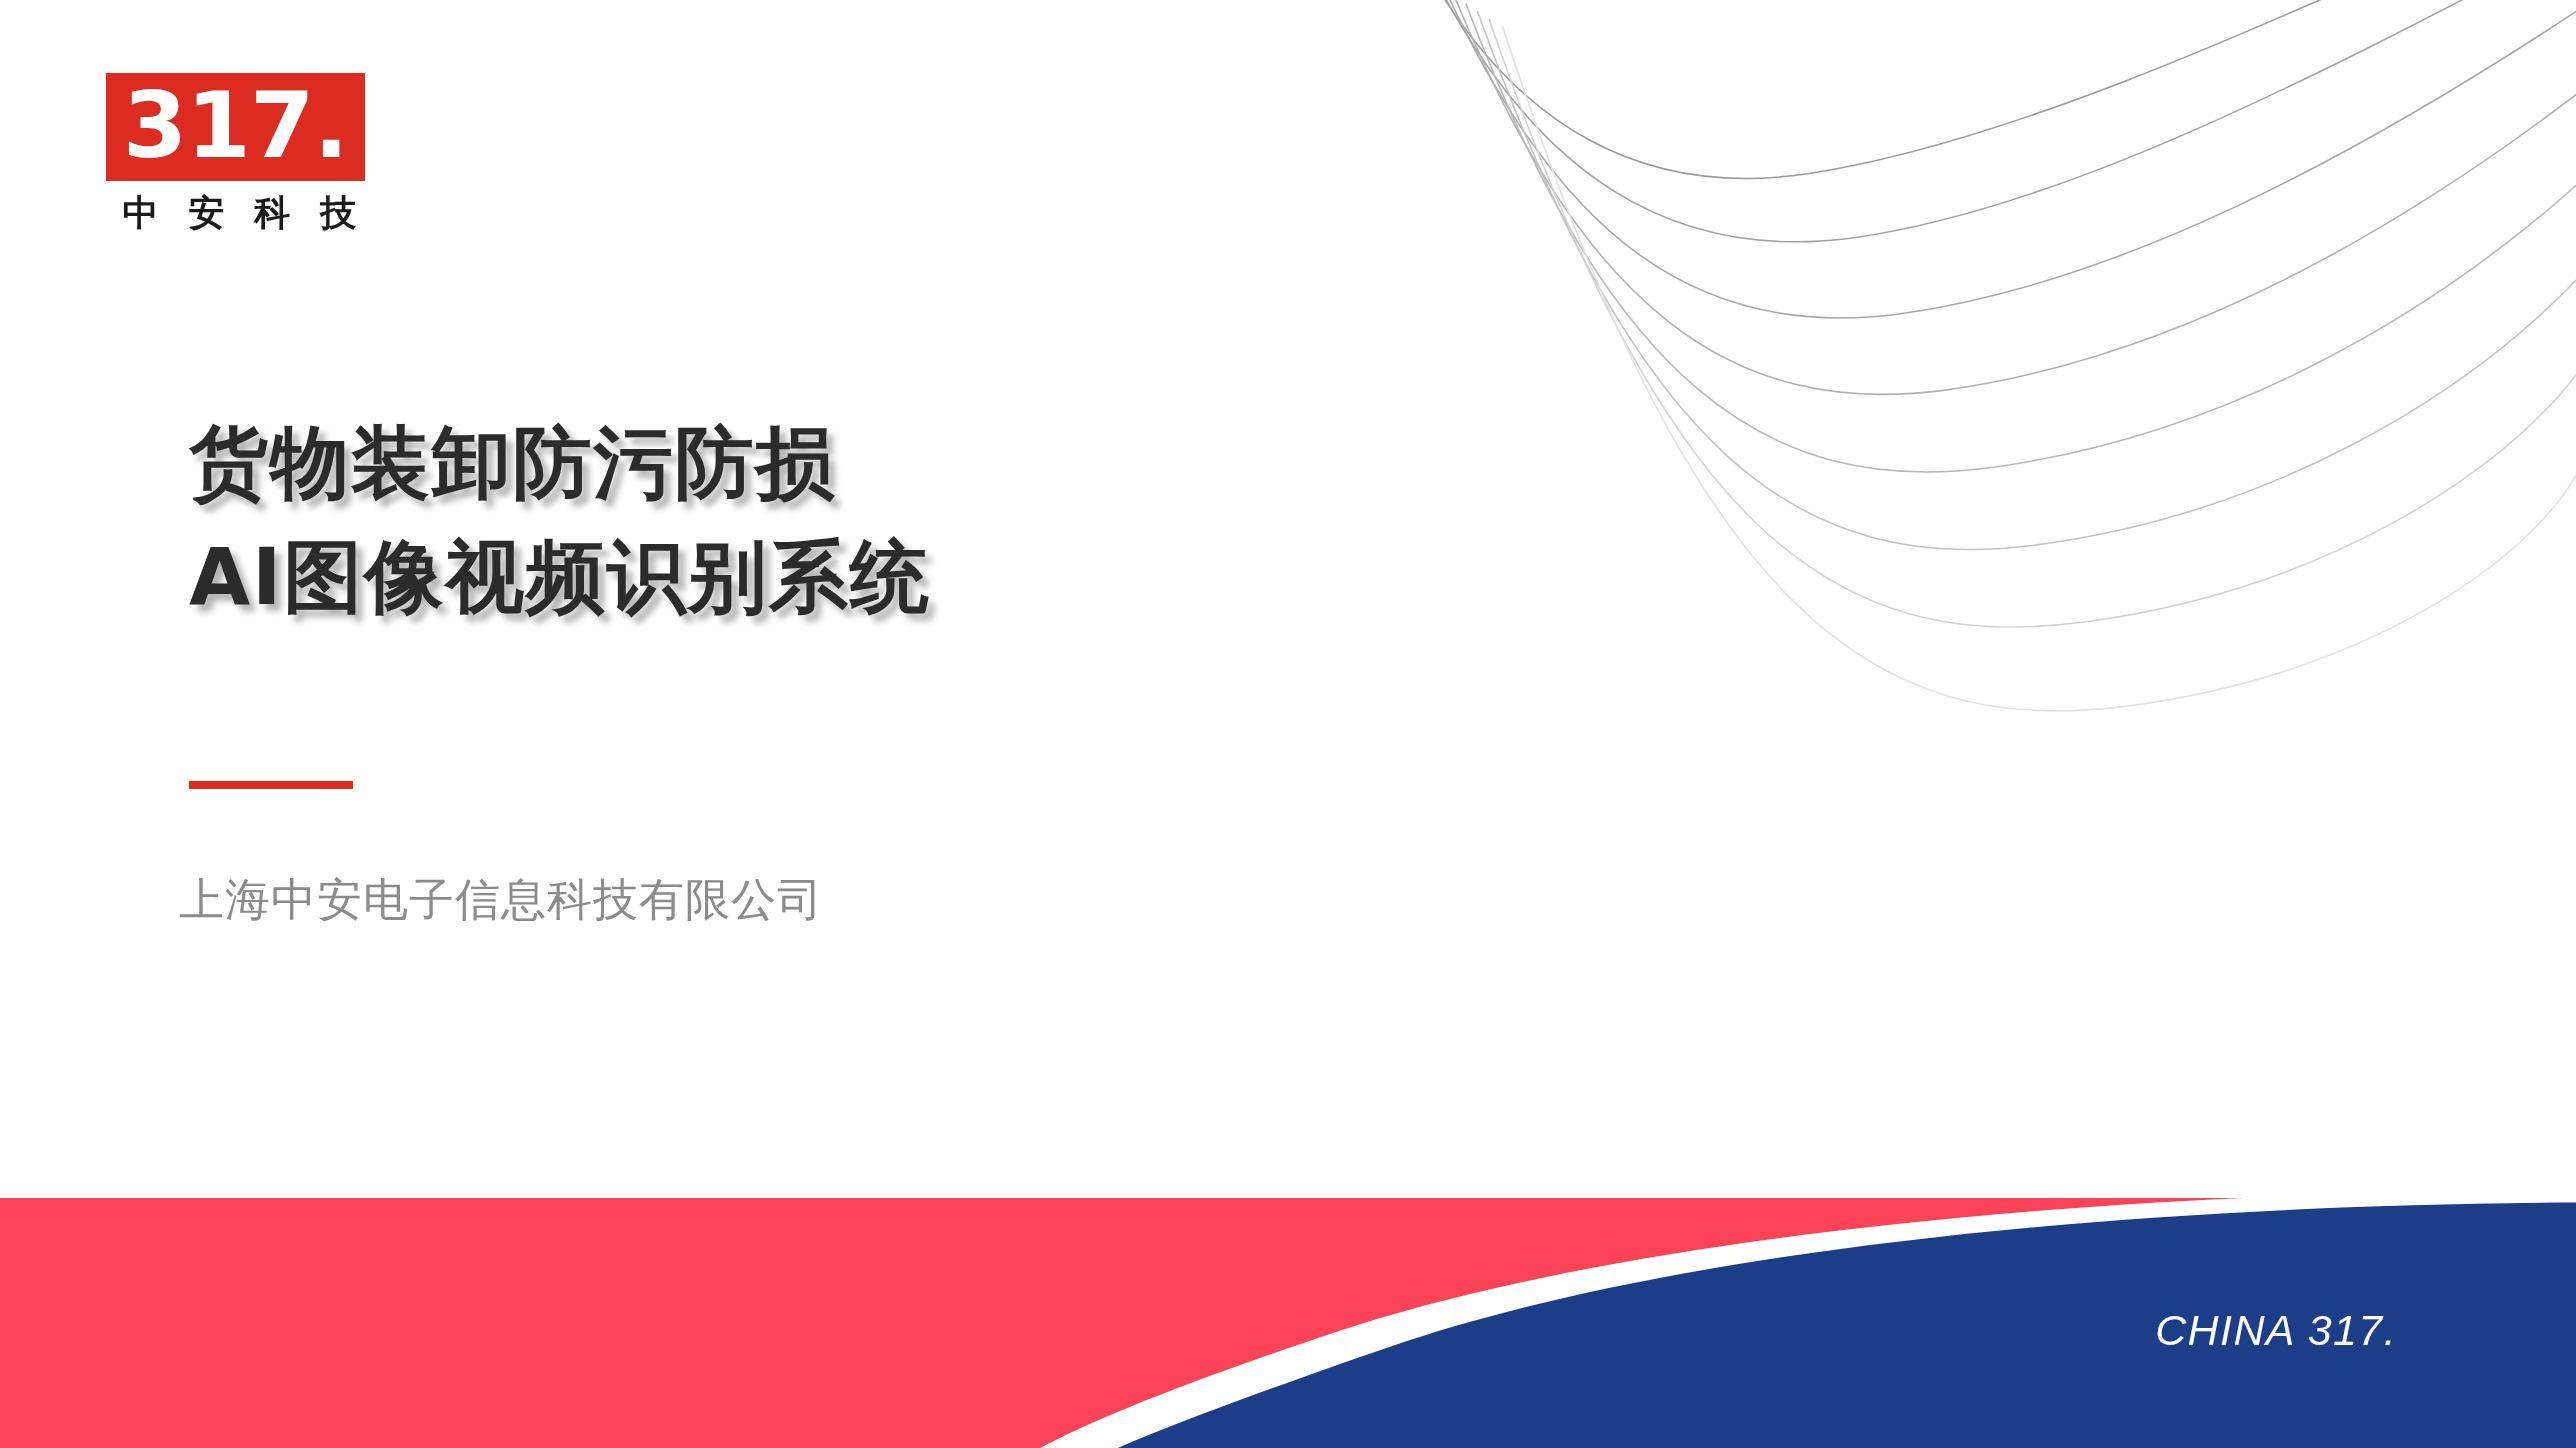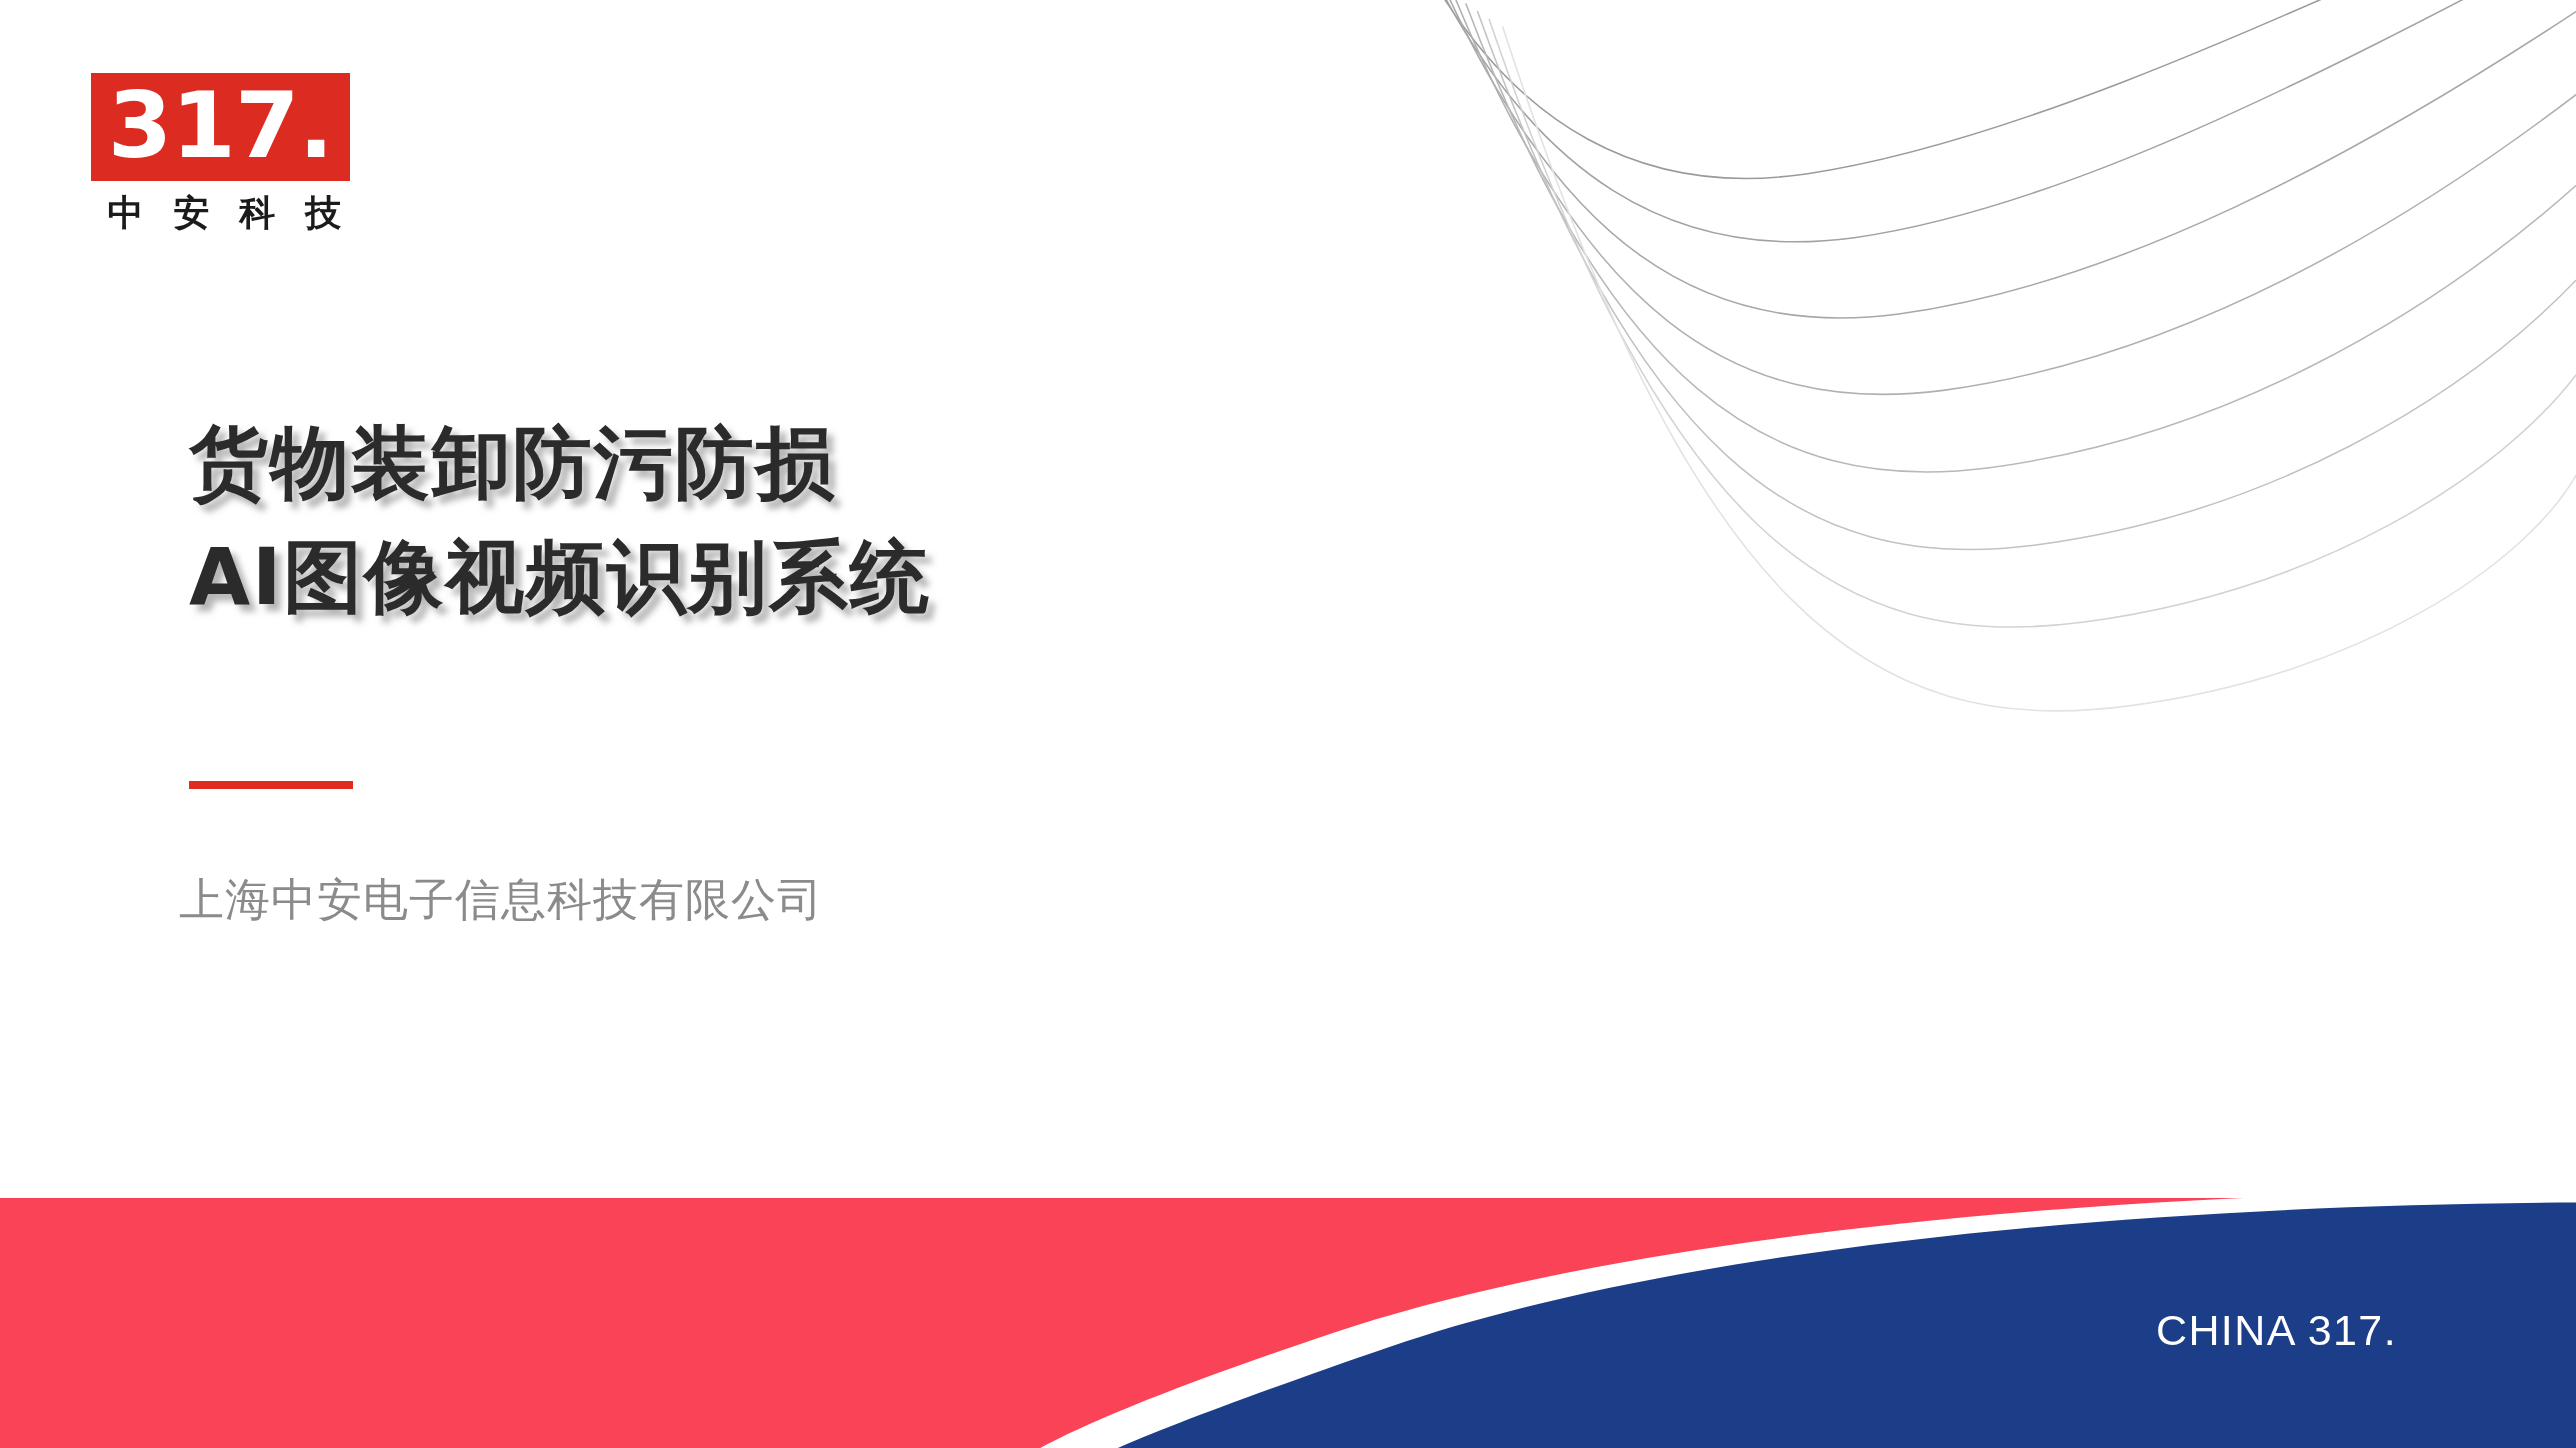--- a/index.html
+++ b/index.html
@@ -31,7 +31,7 @@
   
   #logo-block {
     position: absolute;
-    left: 91px;
+    left: 106px;
     top: 73px;
     width: 259px;
   }

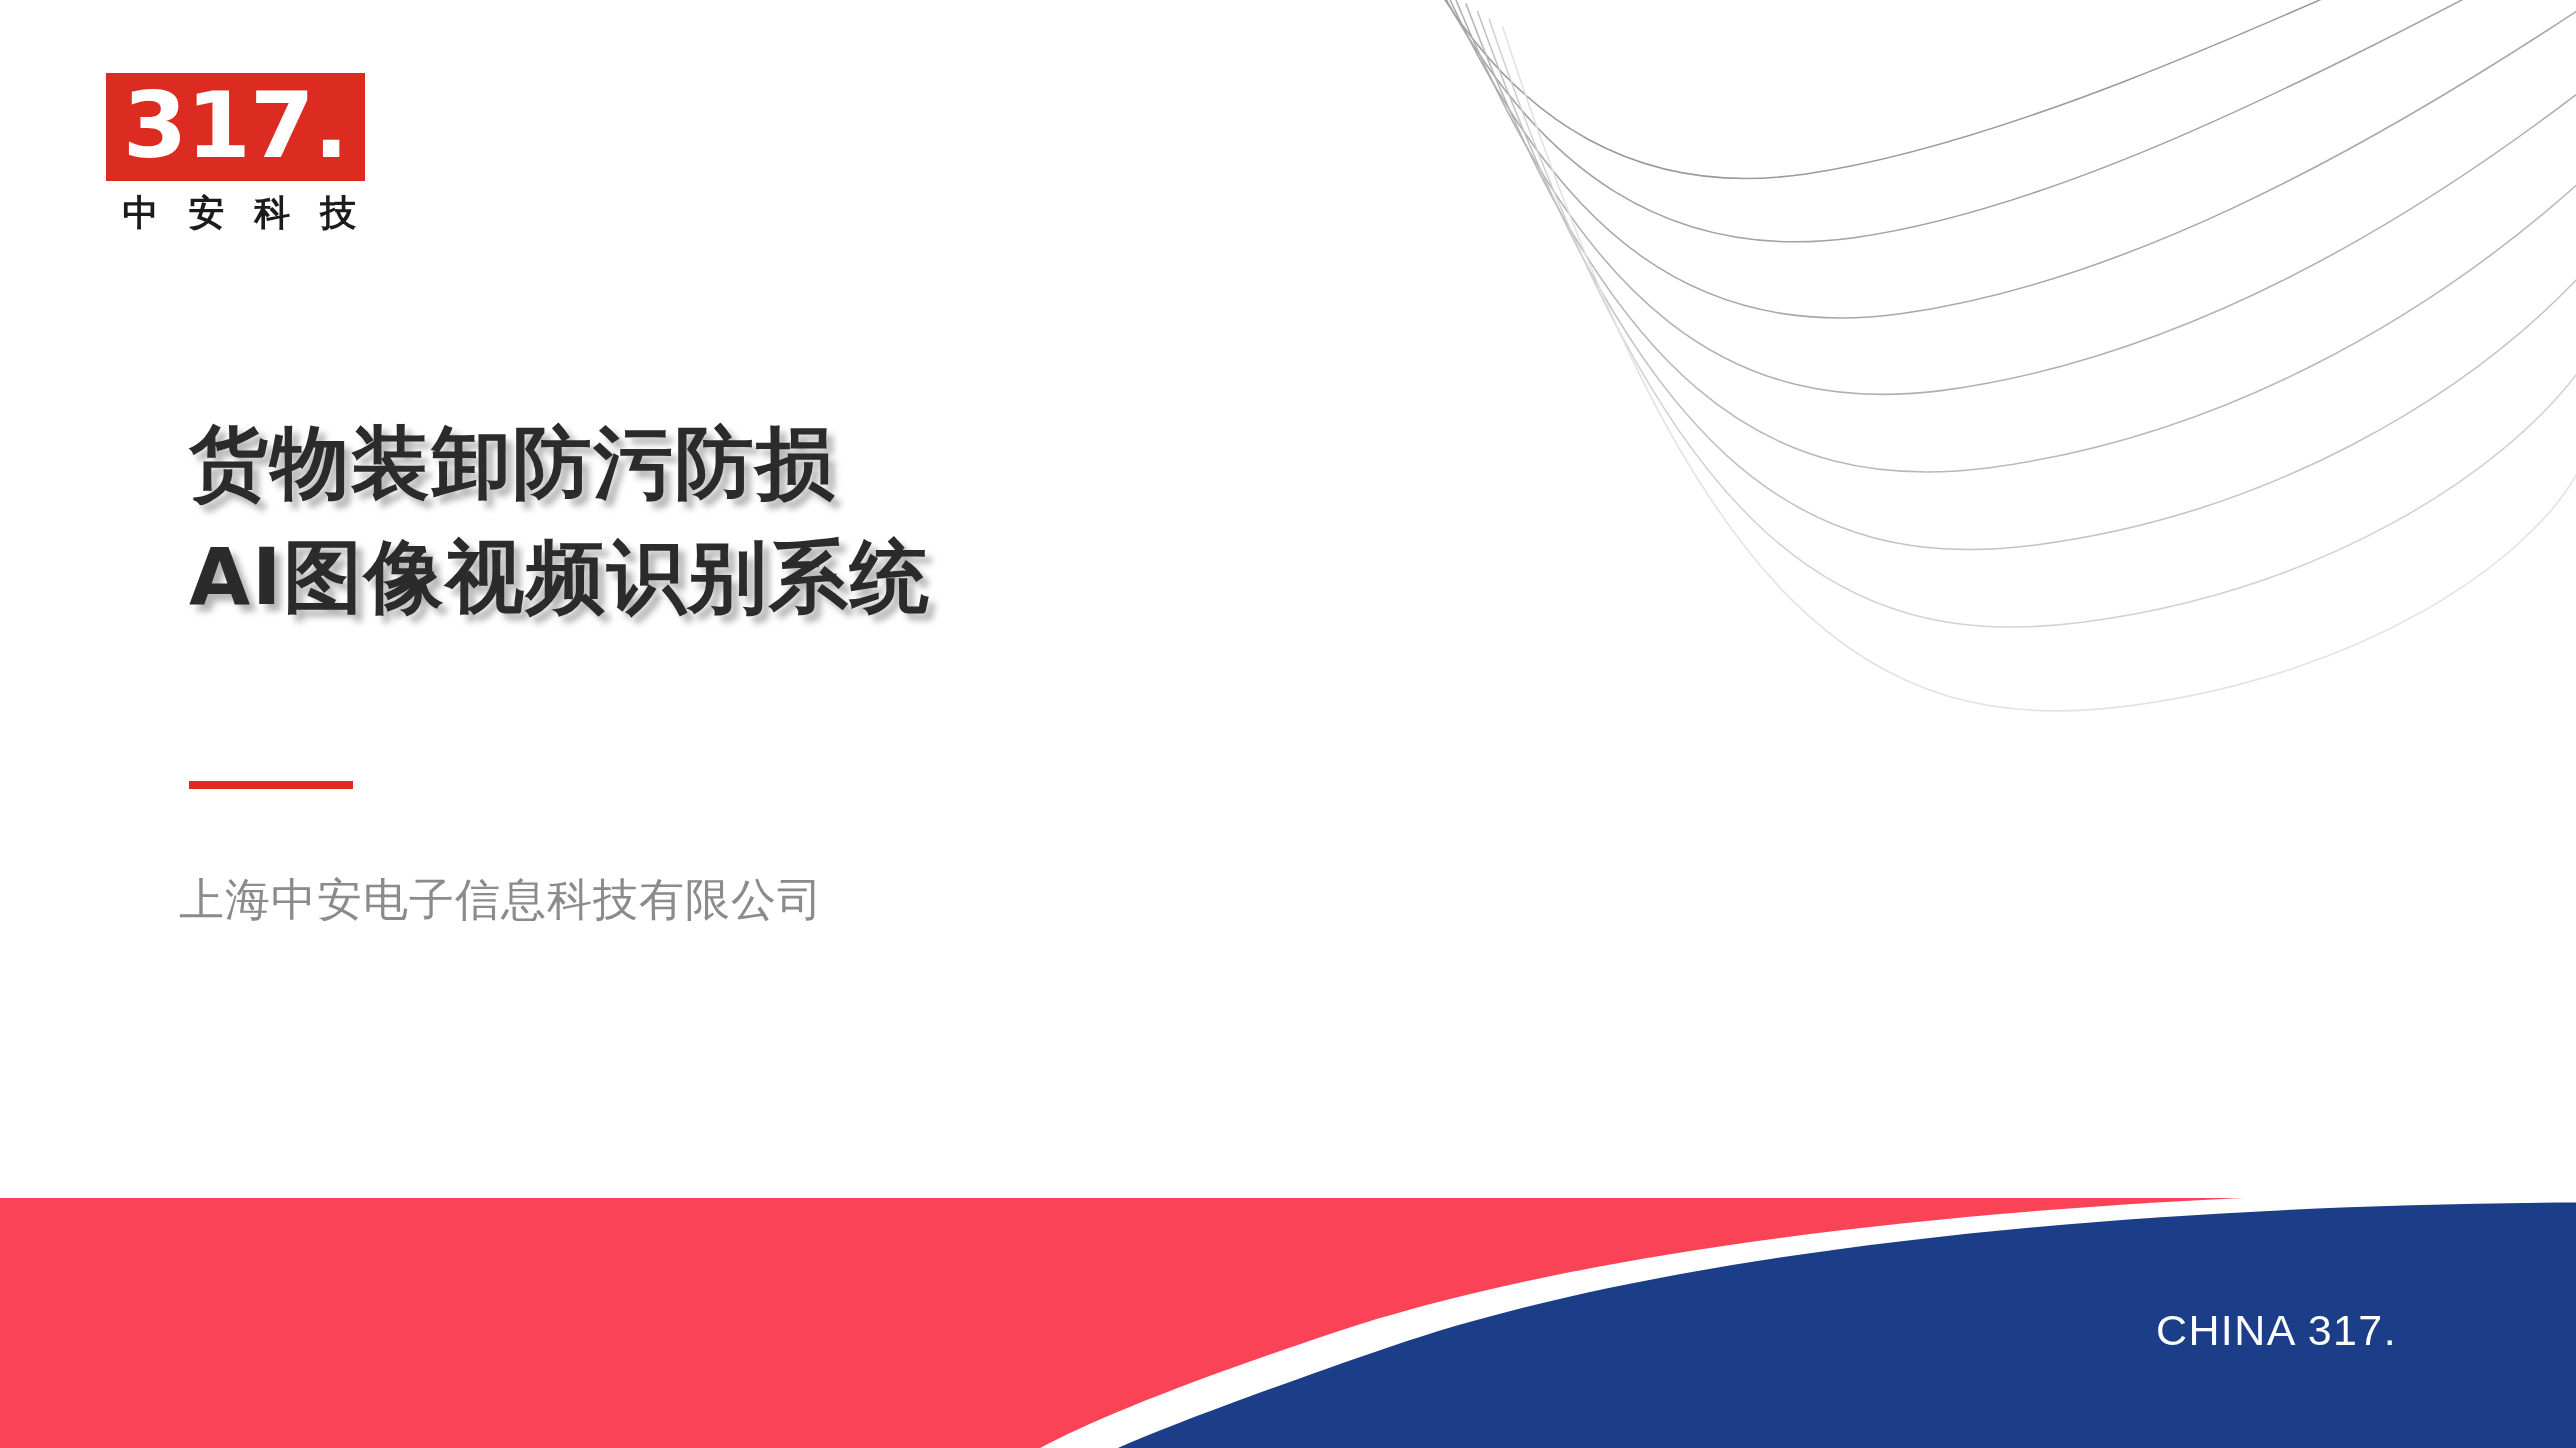--- a/index.html
+++ b/index.html
@@ -132,6 +132,7 @@
     line-height: 48px;
     letter-spacing: 1.4px;
     white-space: nowrap;
+    font-style: italic;
   }
 </style>
 </head>

